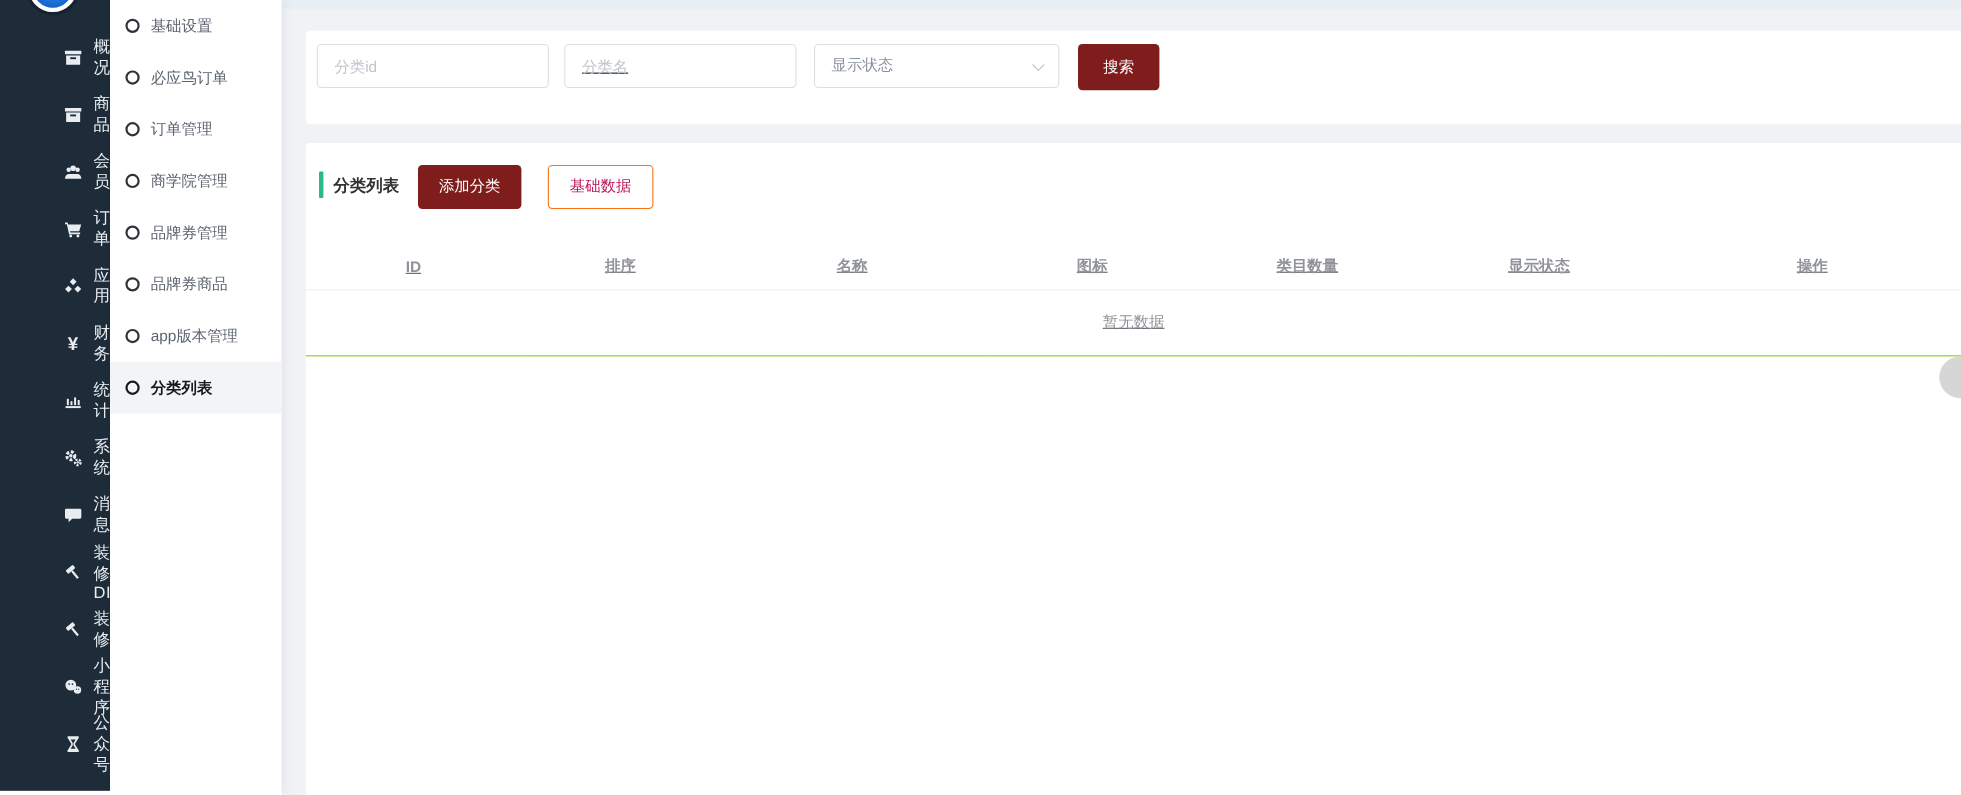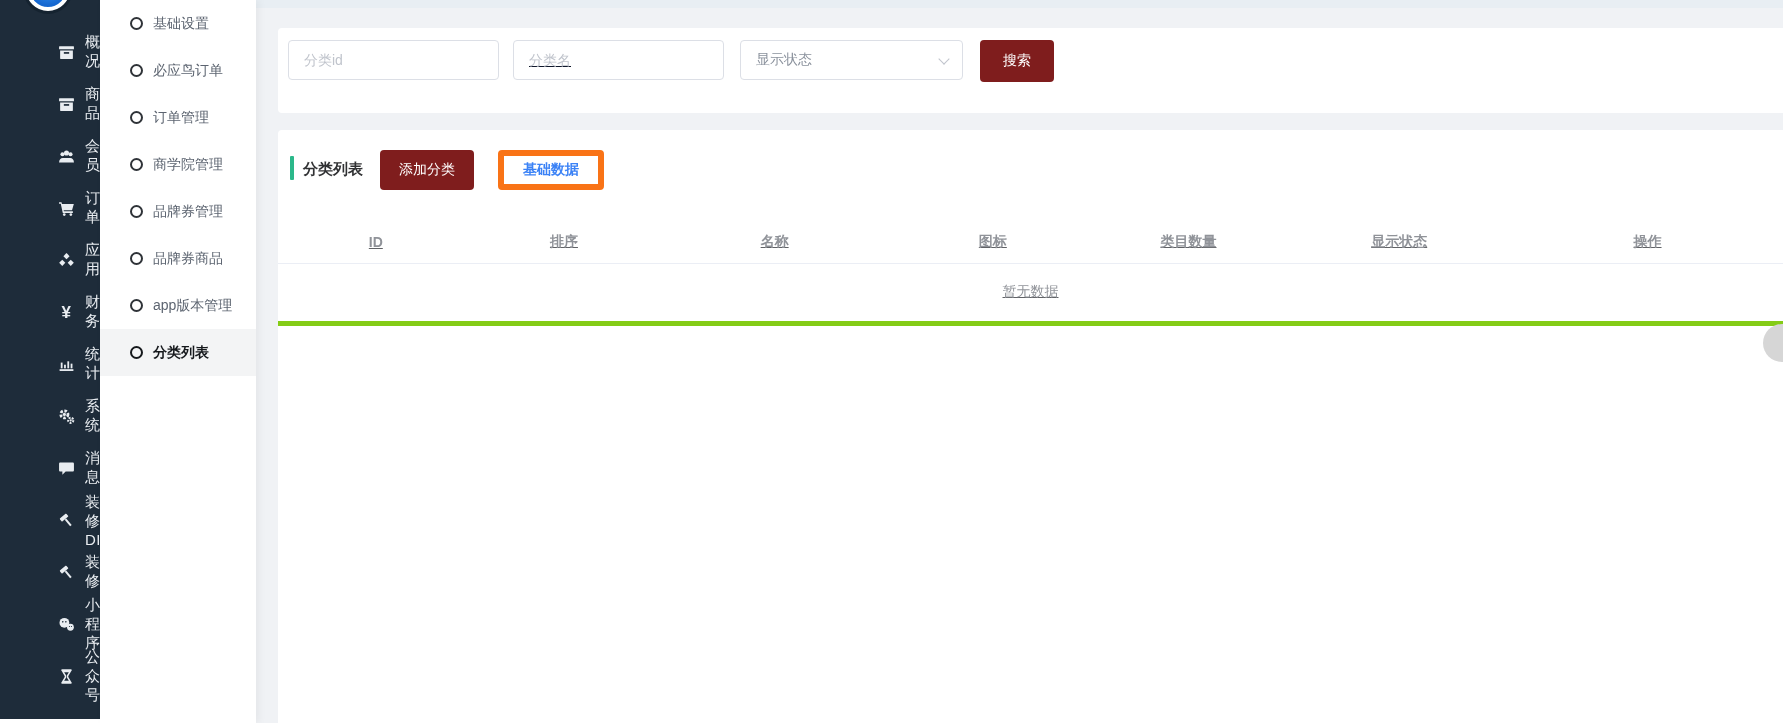--- a/index.html
+++ b/index.html
@@ -48,7 +48,7 @@
   }
   .sub-item {
     height:47px; display:flex; align-items:center;
-    padding-left:30px; cursor:pointer;
+    padding-left:14px; cursor:pointer;
     color:#5c6470; font-size:14px;
   }
   .sub-item .bullet {

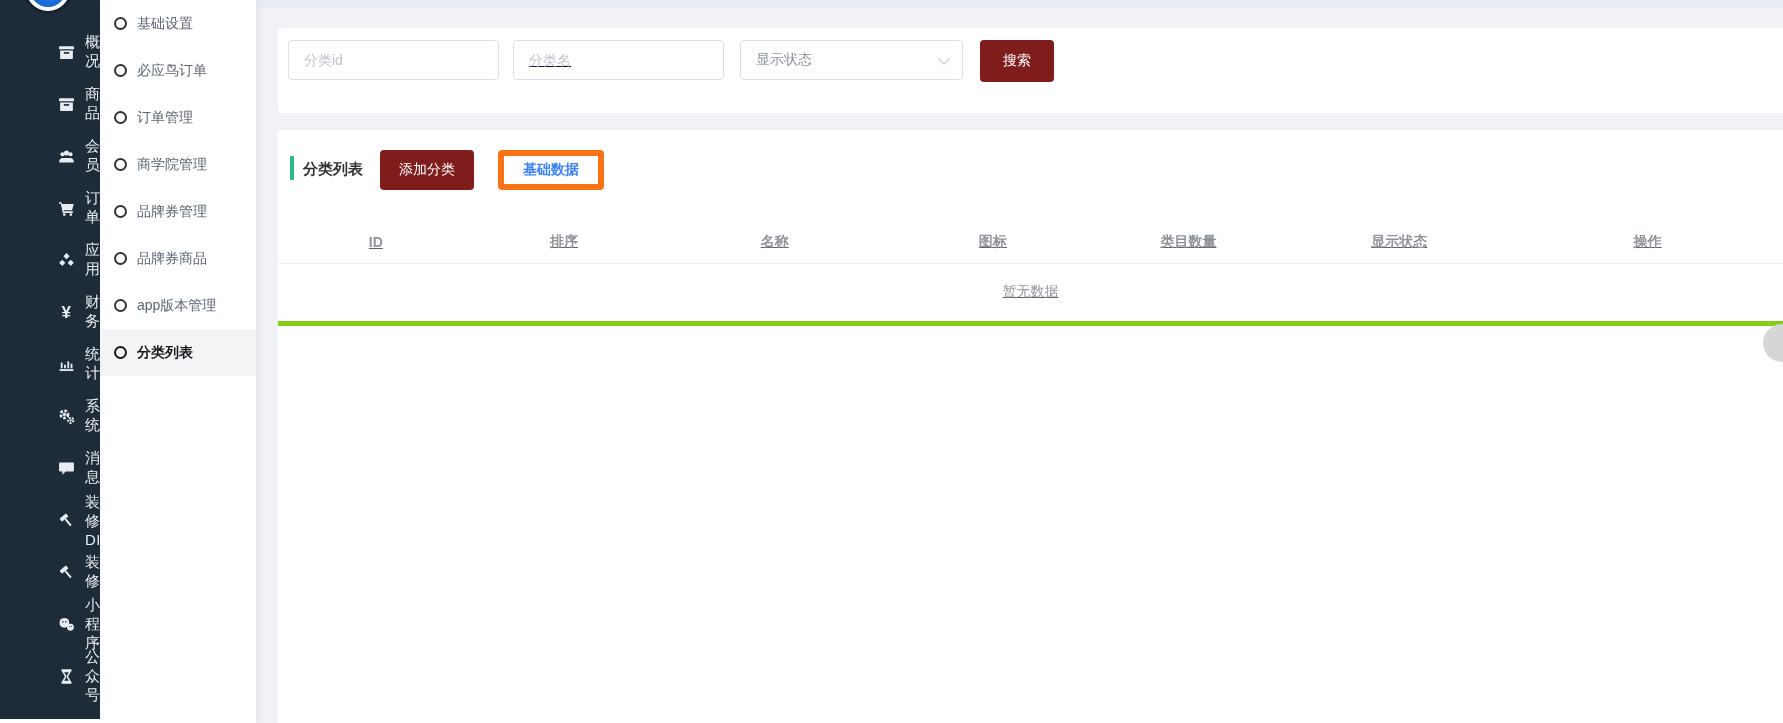--- a/index.html
+++ b/index.html
@@ -95,7 +95,7 @@
   .btn { border:none; cursor:pointer; border-radius:4px; font-size:14px;
          font-family:"Liberation Sans","DejaVu Sans",sans-serif; }
   .btn-green { background:#7f1d1d; color:#ffffff; }
-  .btn-plain { background:#ffffff; color:#3b82f6; border:6px solid #f97316;font-weight:bold; }
+  .btn-plain { background:#ffffff; color:#be185d; border:1px solid #f97316; }
   .search-btn { position:absolute; left:702px; top:12px; width:74px; height:42px; }
 
   .content-panel {

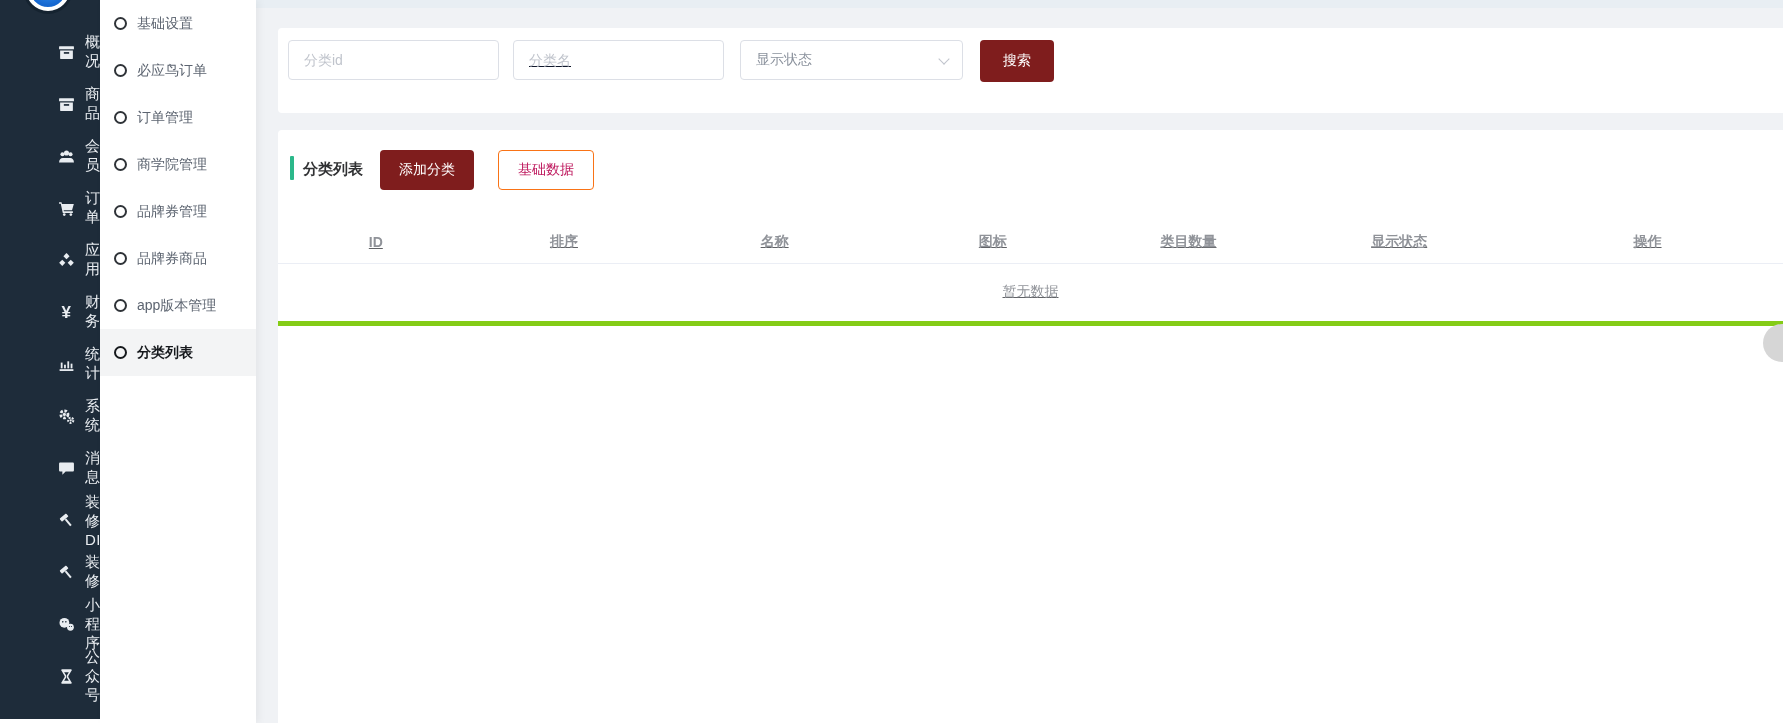--- a/index.html
+++ b/index.html
@@ -121,7 +121,7 @@
   }
   td.empty-cell {
     height:60px; text-align:center; color:#909399; font-size:14px;
-    border-bottom:5px solid #84cc16;
+    border-bottom:1px solid #84cc16;
   }
 
   .float-btn {

